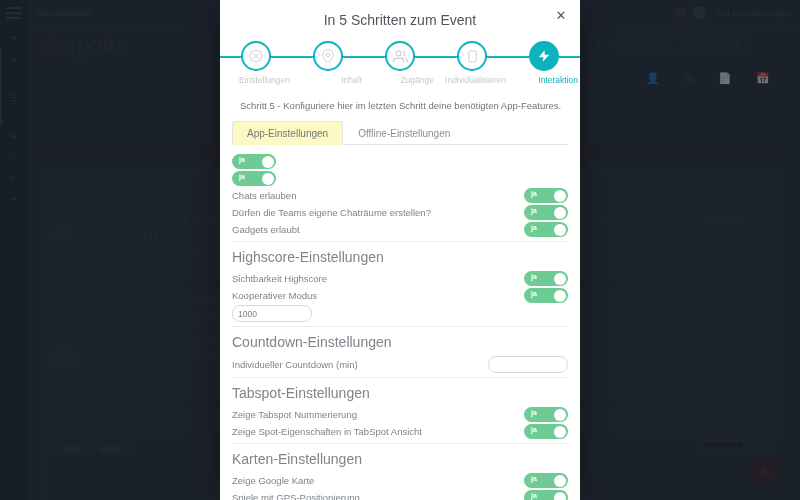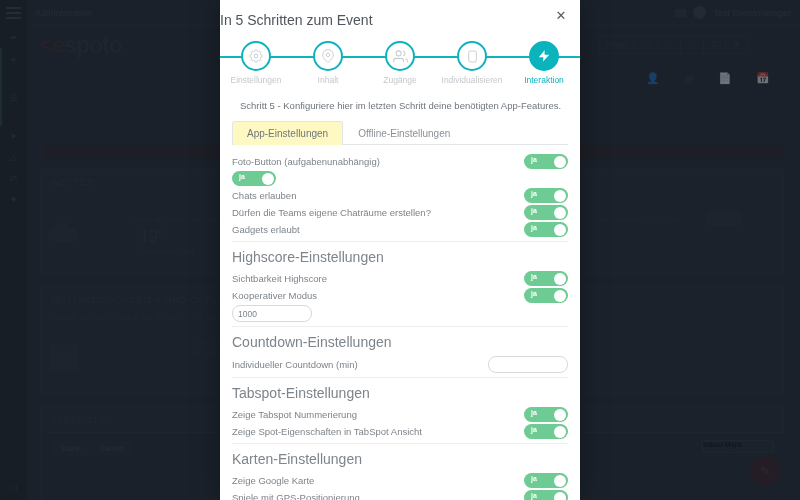--- a/index.html
+++ b/index.html
@@ -147,7 +147,7 @@
     color: #555c63; font-size: 13px; cursor: pointer;
   }
   .modal-title {
-    text-align: left; padding: 12px 0 0 0;
+    text-align: center; padding: 12px 0 0 0;
     font-size: 14px; color: #4e555c; font-weight: normal;
   }
 

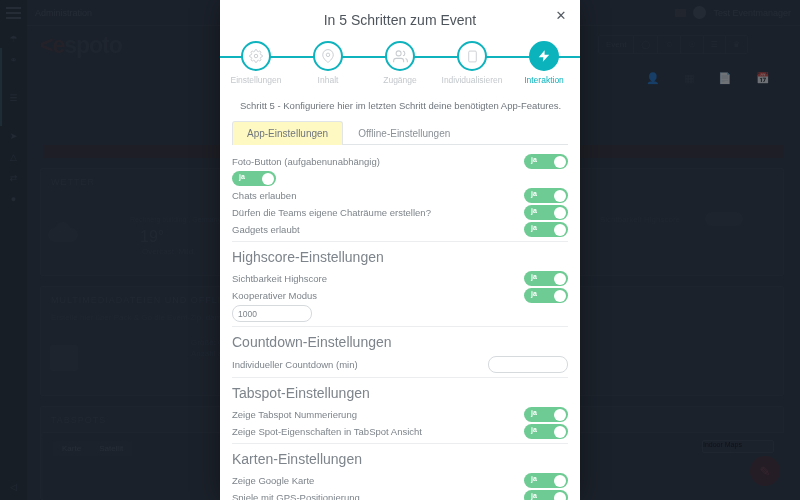--- a/index.html
+++ b/index.html
@@ -162,7 +162,7 @@
     position: absolute; left: 0; right: 0; top: 0;
     display: flex; justify-content: space-around;
   }
-  .step { width: 68px; text-align: center; position: relative; }
+  .step { width: 68px; text-align: right; position: relative; }
   .step-circle {
     width: 30px; height: 30px; border-radius: 50%;
     background: #fff; border: 2px solid #0fb3bd;

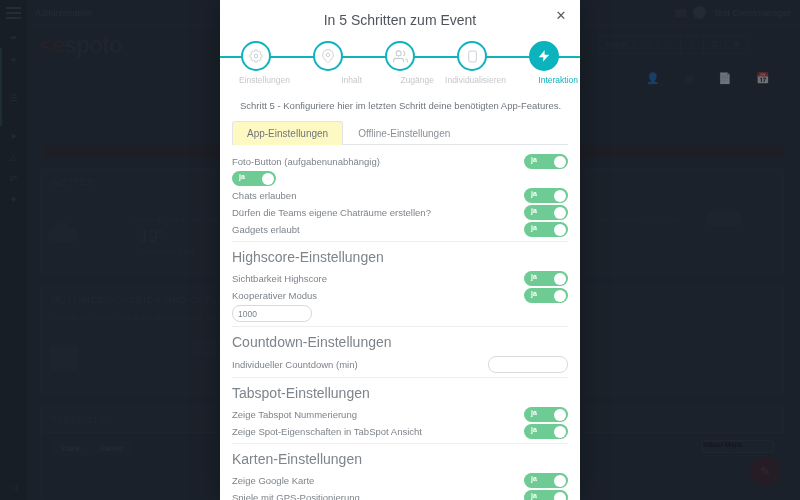--- a/index.html
+++ b/index.html
@@ -392,7 +392,6 @@
 
   <div class="settings" id="settings-list">
       <div class="srow">
-        <div class="srow-label">Foto-Button (aufgabenunabhängig)</div>
         <div class="toggle on">
           <span class="txt">ja</span>
           <span class="knob"></span>

